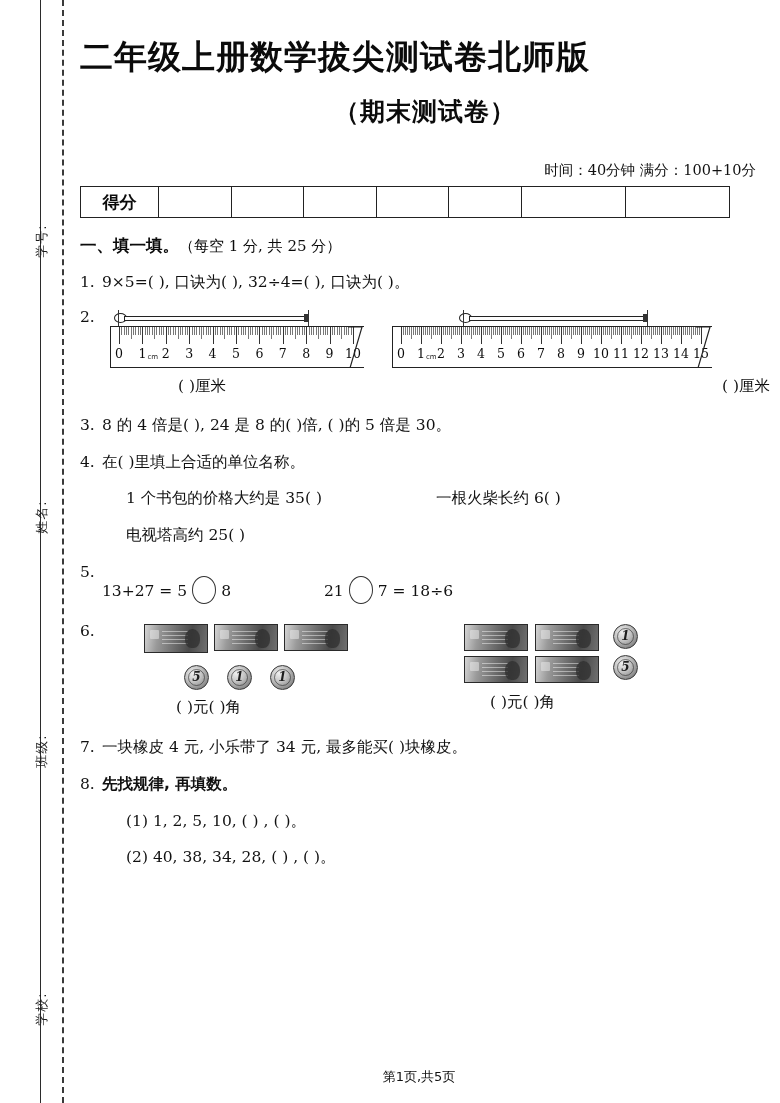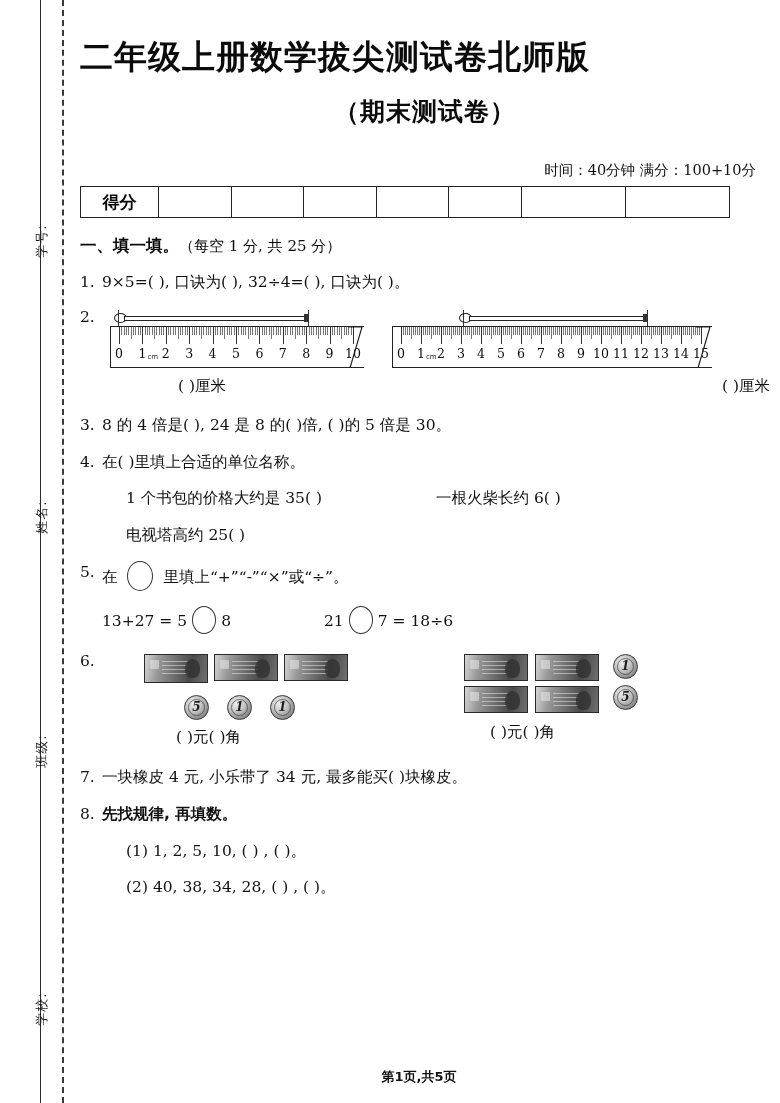--- a/index.html
+++ b/index.html
@@ -702,11 +702,6 @@
   <div class="q">
     <span class="q-num">5.</span>
     <span class="q-body">
-      <div>
-        <span>在</span>
-        <span class="op-circle"></span>
-        <span>里填上“+”“-”“×”或“÷”。</span>
-      </div>
       <div class="sub-line" style="display:flex; margin-top:15px;">
         <span style="width:222px;">
           <span>13+27 = 5</span><span class="op-circle small"></span><span>8</span>

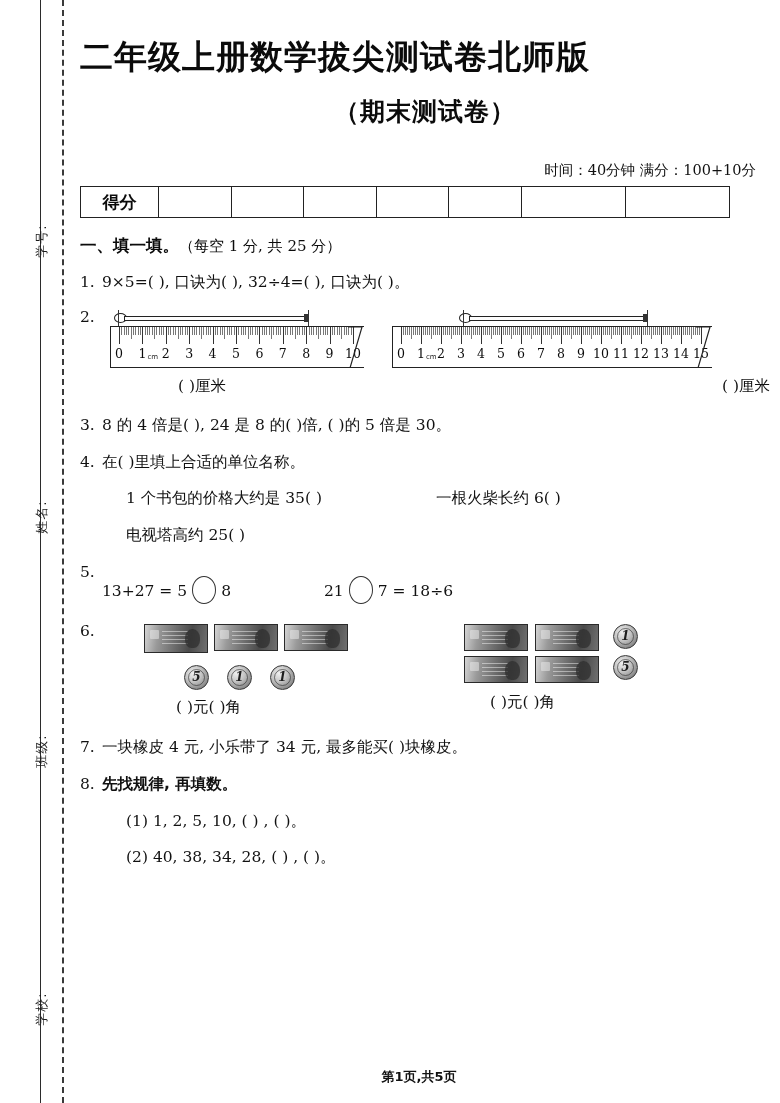--- a/index.html
+++ b/index.html
@@ -311,7 +311,7 @@
     top: 1068px;
     text-align: center;
     font-size: 13px;
-    font-weight: 700;
+    font-weight: 400;
     font-family: "DejaVu Sans", "Liberation Sans", sans-serif;
     color: #111;
   }

